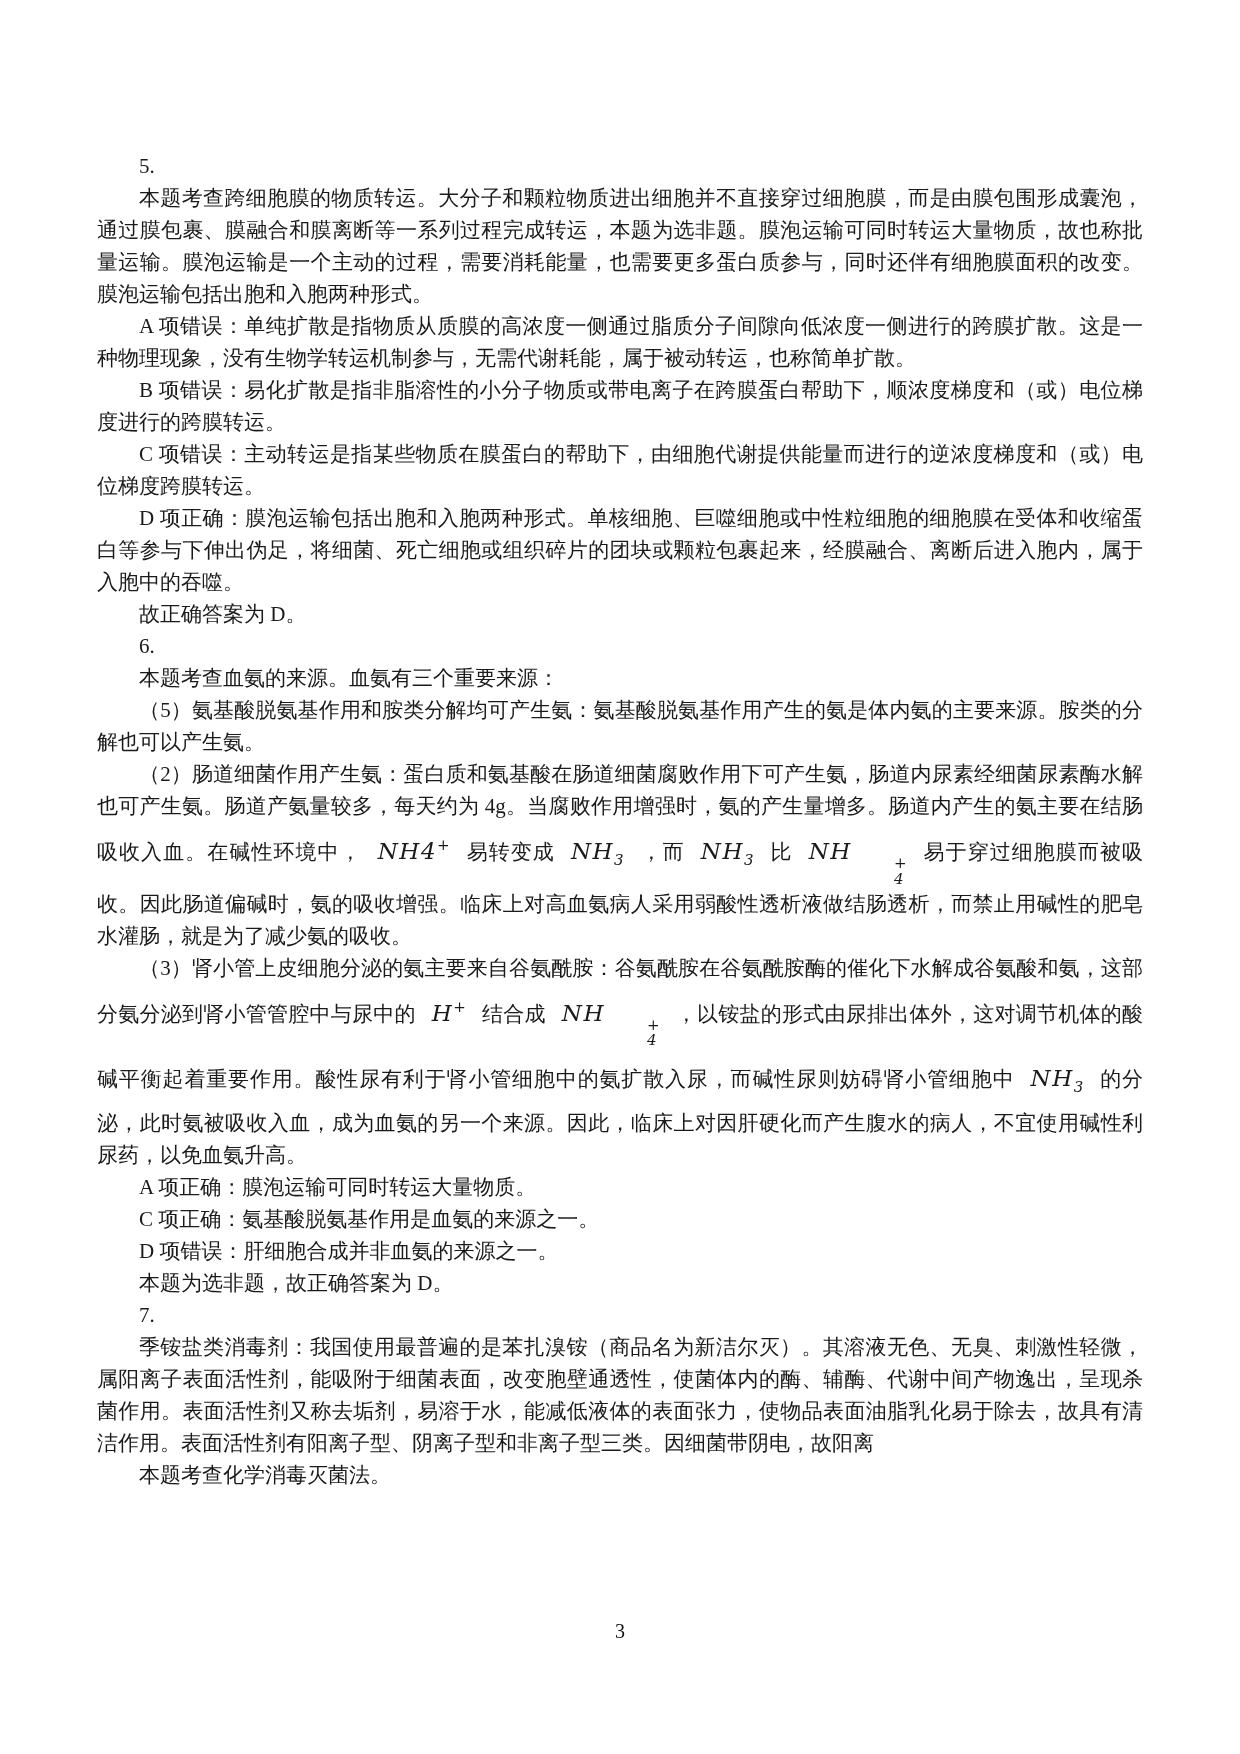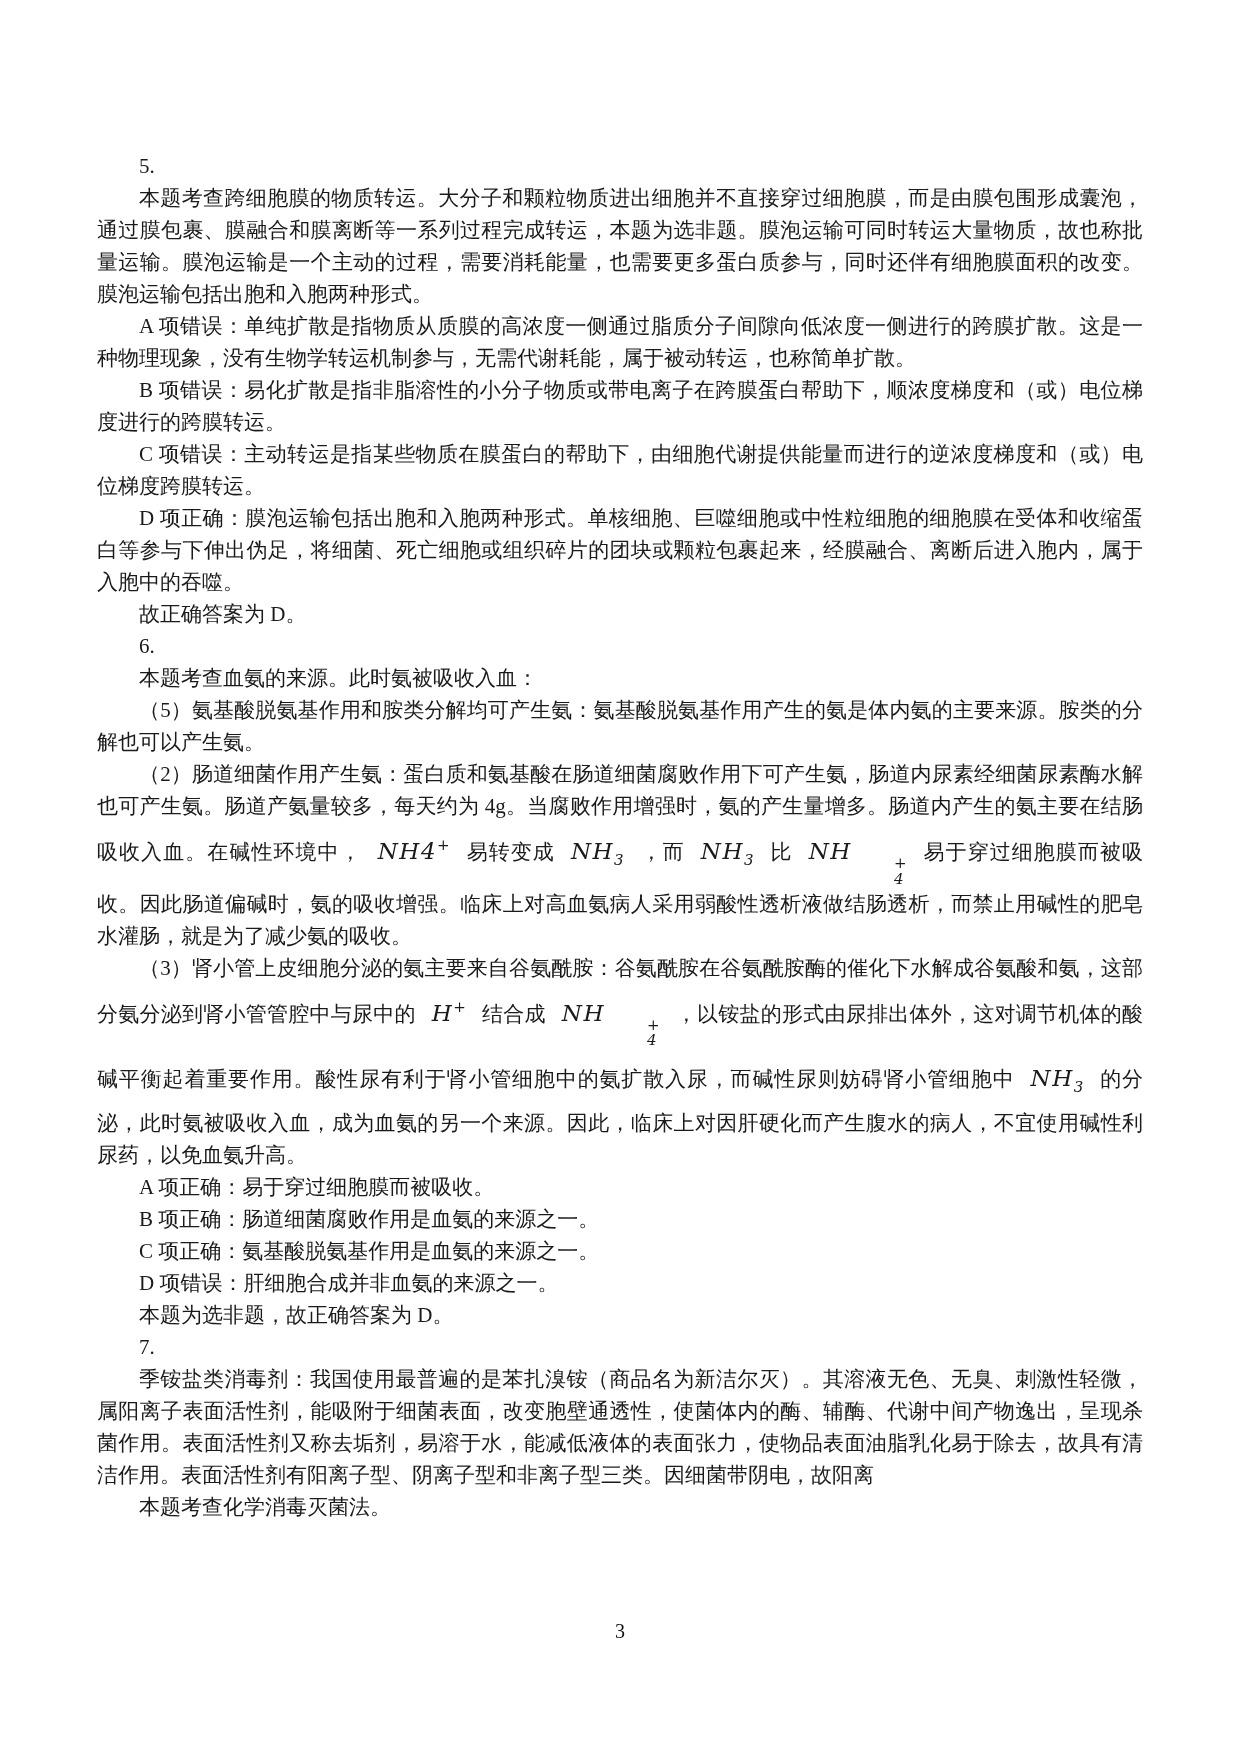--- a/index.html
+++ b/index.html
@@ -79,7 +79,7 @@
       <p>D 项正确：膜泡运输包括出胞和入胞两种形式。单核细胞、巨噬细胞或中性粒细胞的细胞膜在受体和收缩蛋白等参与下伸出伪足，将细菌、死亡细胞或组织碎片的团块或颗粒包裹起来，经膜融合、离断后进入胞内，属于入胞中的吞噬。</p>
       <p>故正确答案为 D。</p>
       <p>6.</p>
-      <p>本题考查血氨的来源。此时氨被吸收入血：</p>
+      <p>本题考查血氨的来源。血氨有三个重要来源：</p>
       <p>（5）氨基酸脱氨基作用和胺类分解均可产生氨：氨基酸脱氨基作用产生的氨是体内氨的主要来源。胺类的分解也可以产生氨。</p>
       <p>（2）肠道细菌作用产生氨：蛋白质和氨基酸在肠道细菌腐败作用下可产生氨，肠道内尿素经细菌尿素酶水解也可产生氨。肠道产氨量较多，每天约为 4g。当腐败作用增强时，氨的产生量增多。肠道内产生的氨主要在结肠吸收入血。在碱性环境中，<span class="fm">NH4<sup>+</sup></span>易转变成<span class="fm">NH<sub>3</sub></span>，而<span class="fm">NH<sub>3</sub></span>比<span class="fm">NH<span class="fss">
             <span>+</span>

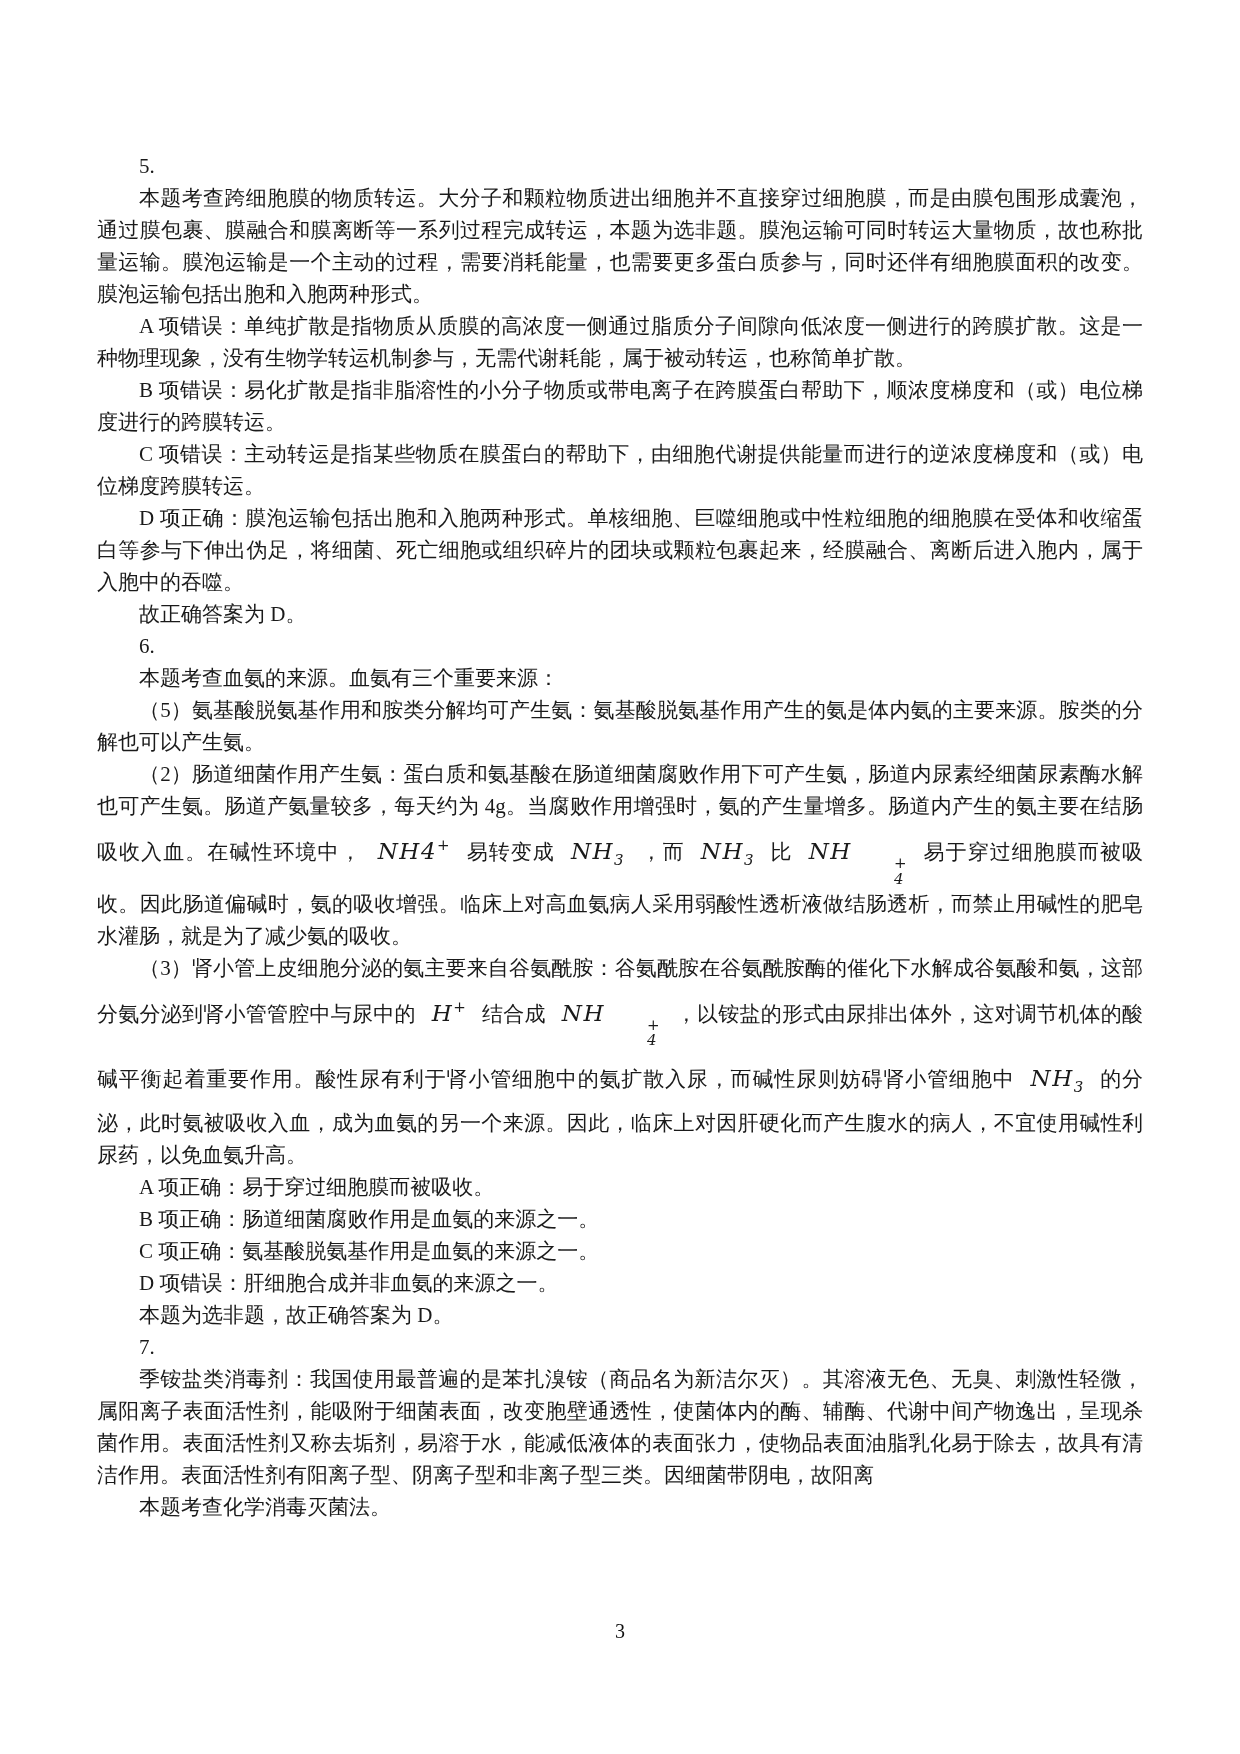--- a/index.html
+++ b/index.html
@@ -89,7 +89,7 @@
             <span>+</span>
             <span>4</span>
           </span></span>，以铵盐的形式由尿排出体外，这对调节机体的酸碱平衡起着重要作用。酸性尿有利于肾小管细胞中的氨扩散入尿，而碱性尿则妨碍肾小管细胞中<span class="fm">NH<sub>3</sub></span>的分泌，此时氨被吸收入血，成为血氨的另一个来源。因此，临床上对因肝硬化而产生腹水的病人，不宜使用碱性利尿药，以免血氨升高。</p>
-      <p>A 项正确：易于穿过细胞膜而被吸收。</p>
+      <p>A 项正确：膜泡运输可同时转运大量物质。</p>
       <p>B 项正确：肠道细菌腐败作用是血氨的来源之一。</p>
       <p>C 项正确：氨基酸脱氨基作用是血氨的来源之一。</p>
       <p>D 项错误：肝细胞合成并非血氨的来源之一。</p>

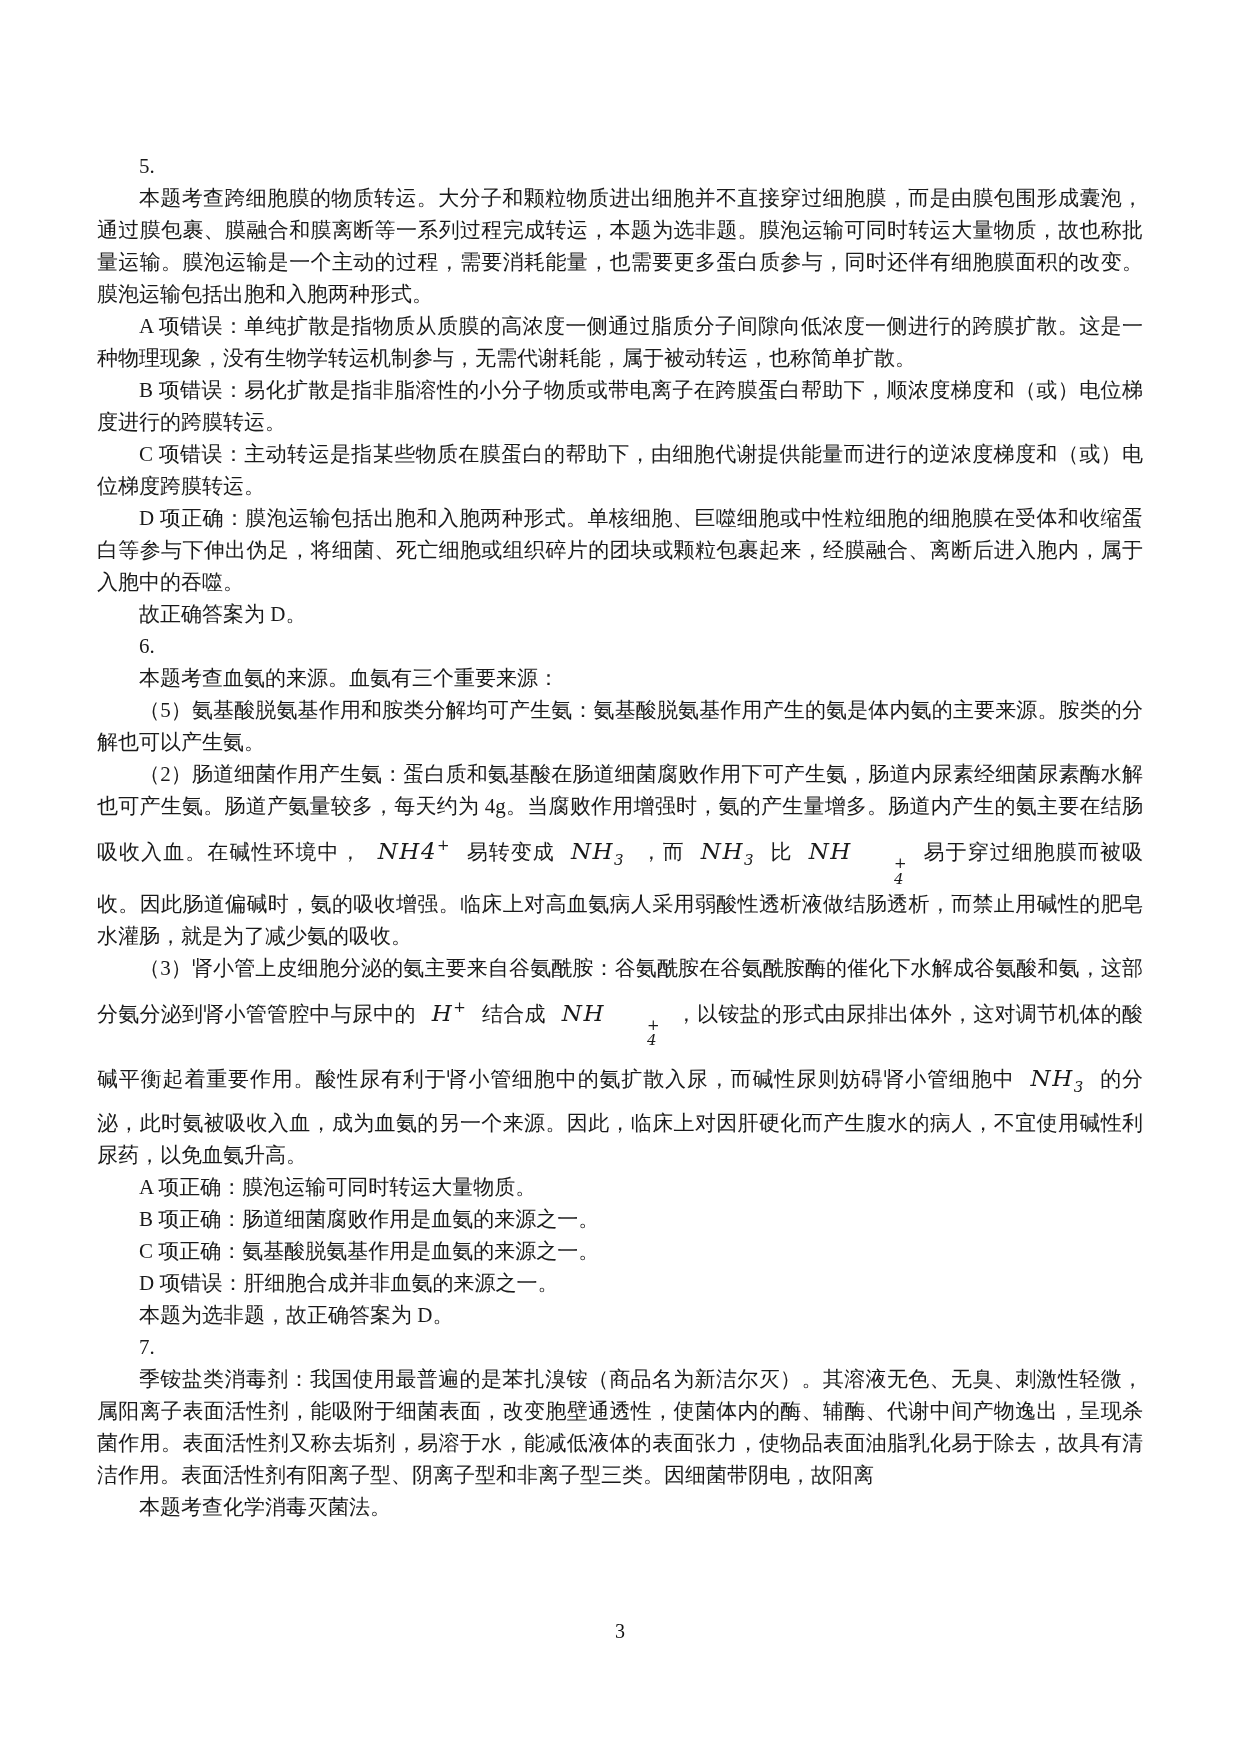--- a/index.html
+++ b/index.html
@@ -90,7 +90,6 @@
             <span>4</span>
           </span></span>，以铵盐的形式由尿排出体外，这对调节机体的酸碱平衡起着重要作用。酸性尿有利于肾小管细胞中的氨扩散入尿，而碱性尿则妨碍肾小管细胞中<span class="fm">NH<sub>3</sub></span>的分泌，此时氨被吸收入血，成为血氨的另一个来源。因此，临床上对因肝硬化而产生腹水的病人，不宜使用碱性利尿药，以免血氨升高。</p>
       <p>A 项正确：膜泡运输可同时转运大量物质。</p>
-      <p>B 项正确：肠道细菌腐败作用是血氨的来源之一。</p>
       <p>C 项正确：氨基酸脱氨基作用是血氨的来源之一。</p>
       <p>D 项错误：肝细胞合成并非血氨的来源之一。</p>
       <p>本题为选非题，故正确答案为 D。</p>

